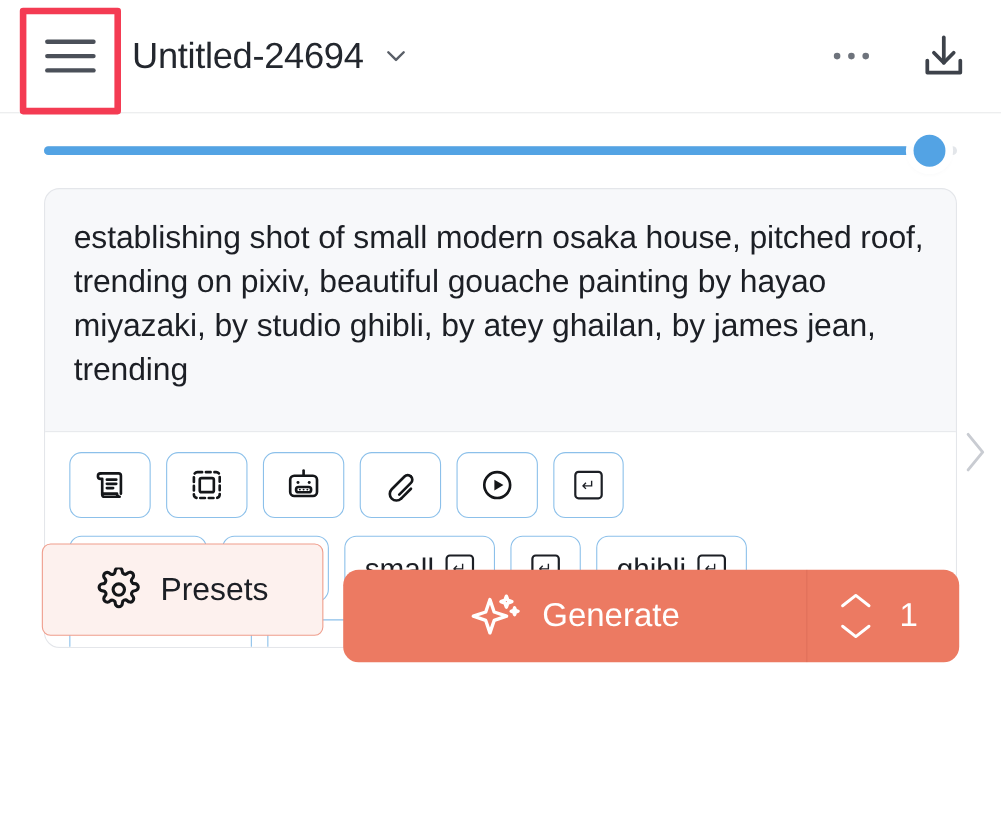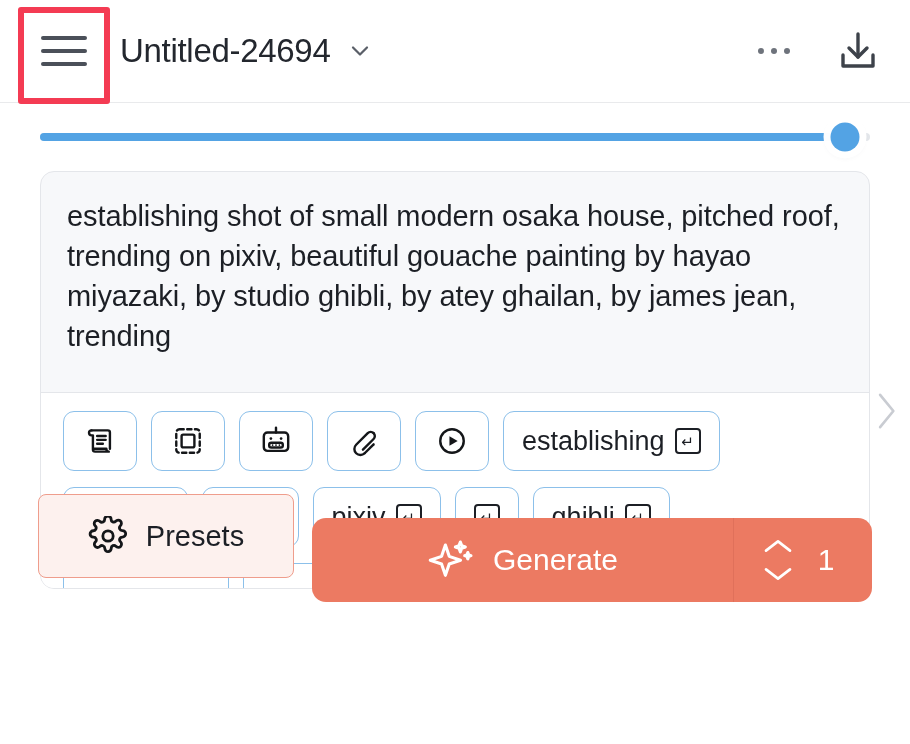--- a/index.html
+++ b/index.html
@@ -411,7 +411,6 @@
         </div>
 
         <div class="chip">
-          <span>establishing</span>
           <span class="enter-key">↵</span>
         </div>
       </div>

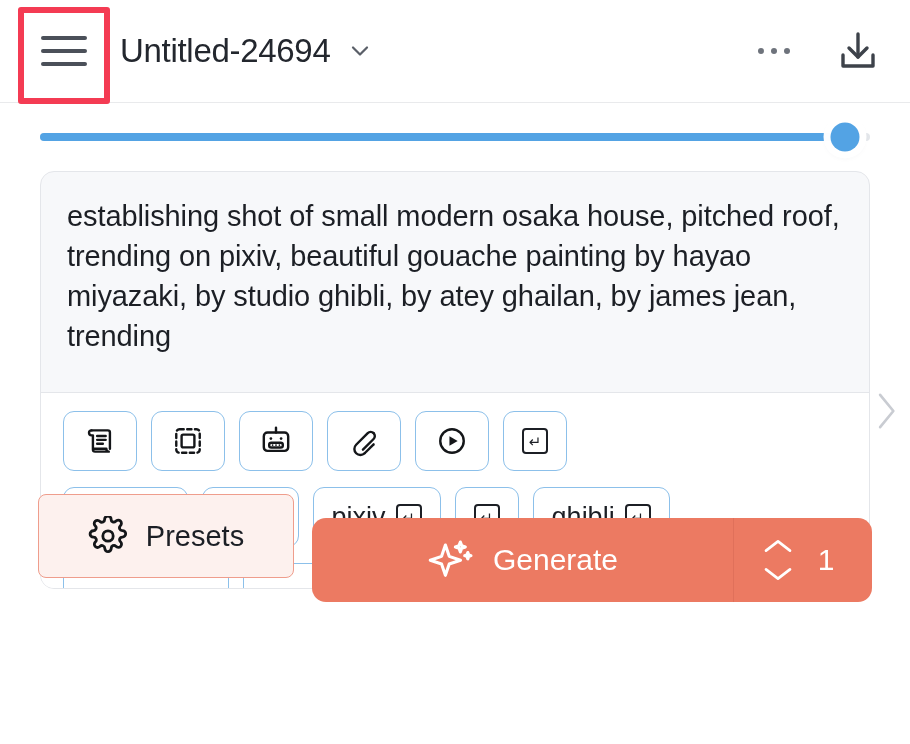--- a/index.html
+++ b/index.html
@@ -425,7 +425,7 @@
           <span class="enter-key">↵</span>
         </div>
         <div class="chip">
-          <span>pixiv</span>
+          <span>small</span>
           <span class="enter-key">↵</span>
         </div>
         <div class="chip">

